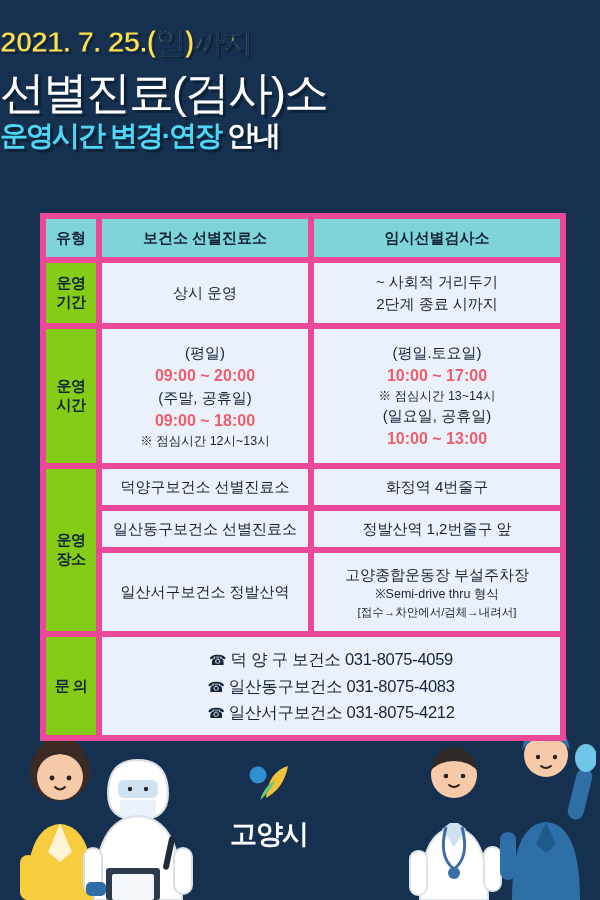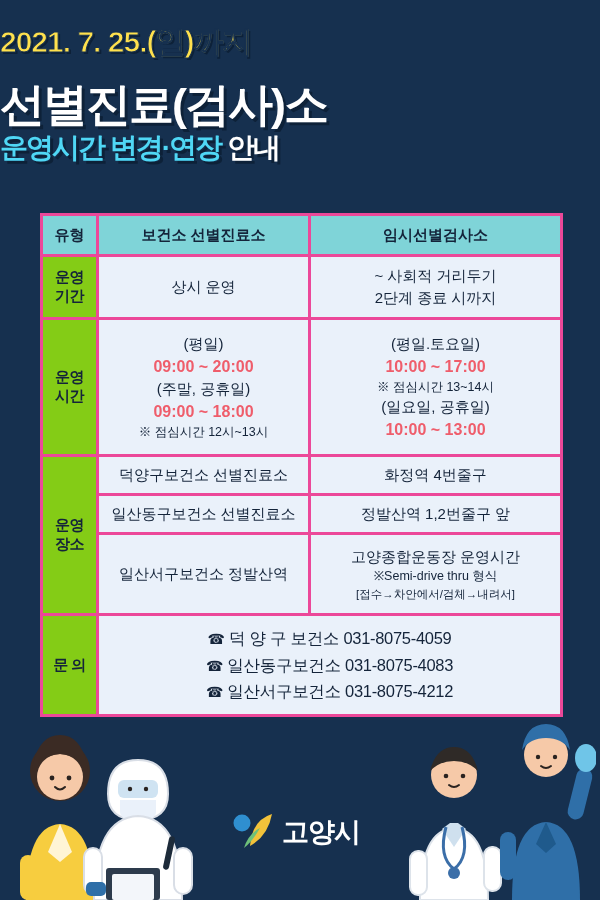--- a/index.html
+++ b/index.html
@@ -34,11 +34,11 @@
   }
   .hdr-line1 {
     font-size: 45px;
-    font-weight: bold;
+    font-weight: normal;
     color: #ffffff;
     letter-spacing: -2px;
     line-height: 1.15;
-    margin-top: 16px;
+    margin-top: 4px;
     text-shadow: 3px 3px 0 #0d2138;
   }
   .hdr-line2 {

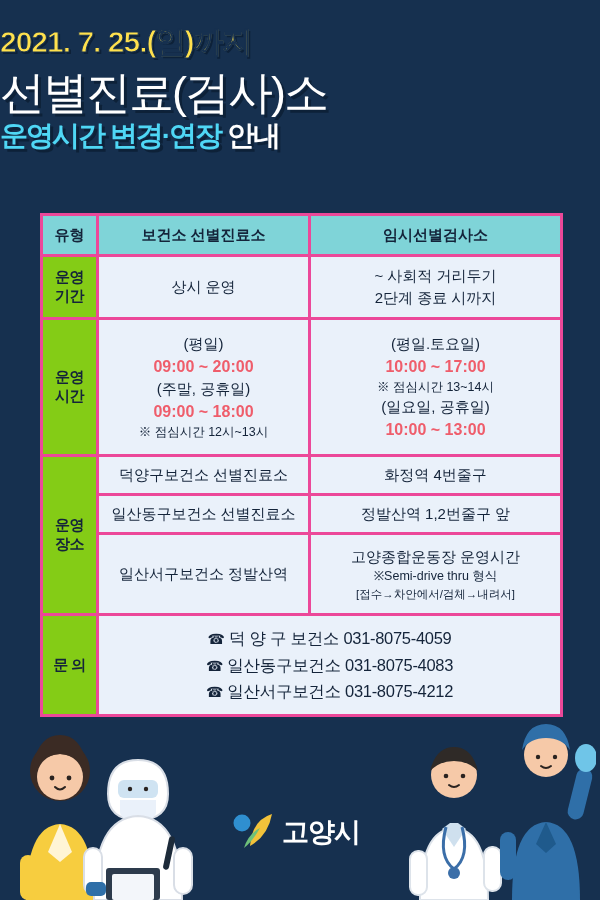--- a/index.html
+++ b/index.html
@@ -66,7 +66,7 @@
     background: #eaf1fa;
   }
   table.info td, table.info th {
-    border: 3px solid #ec4899;
+    border: 6px solid #ec4899;
     text-align: center;
     vertical-align: middle;
     color: #14243a;

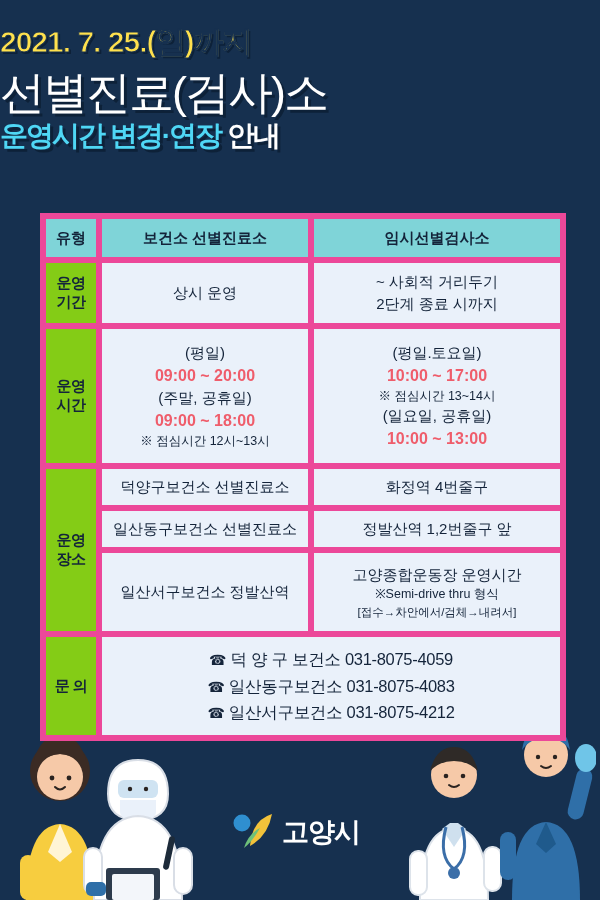--- a/index.html
+++ b/index.html
@@ -214,7 +214,7 @@
     <tr class="row-place-tall">
       <td class="cell">일산서구보건소 정발산역</td>
       <td class="cell">
-        <div>고양종합운동장 운영시간</div>
+        <div>고양종합운동장 부설주차장</div>
         <div class="small">※Semi-drive thru 형식</div>
         <div class="tiny">[접수→차안에서/검체→내려서]</div>
       </td>

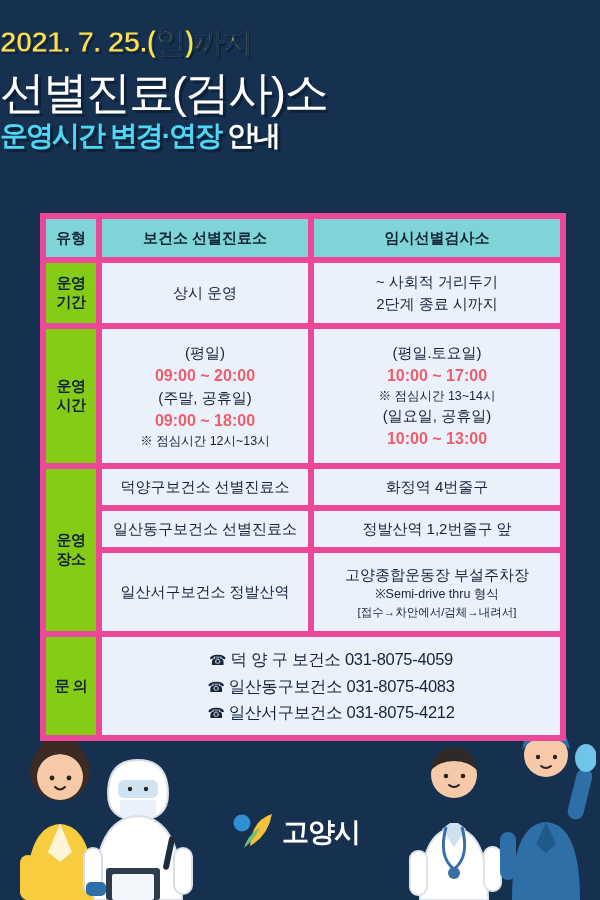--- a/index.html
+++ b/index.html
@@ -121,8 +121,9 @@
     bottom: 48px;
     display: flex;
     align-items: center;
-    gap: 6px;
+    gap: 12px;
     z-index: 7;
+    flex-direction: column;
   }
   .logo-mark { position: relative; width: 46px; height: 40px; }
   .logo-text {

